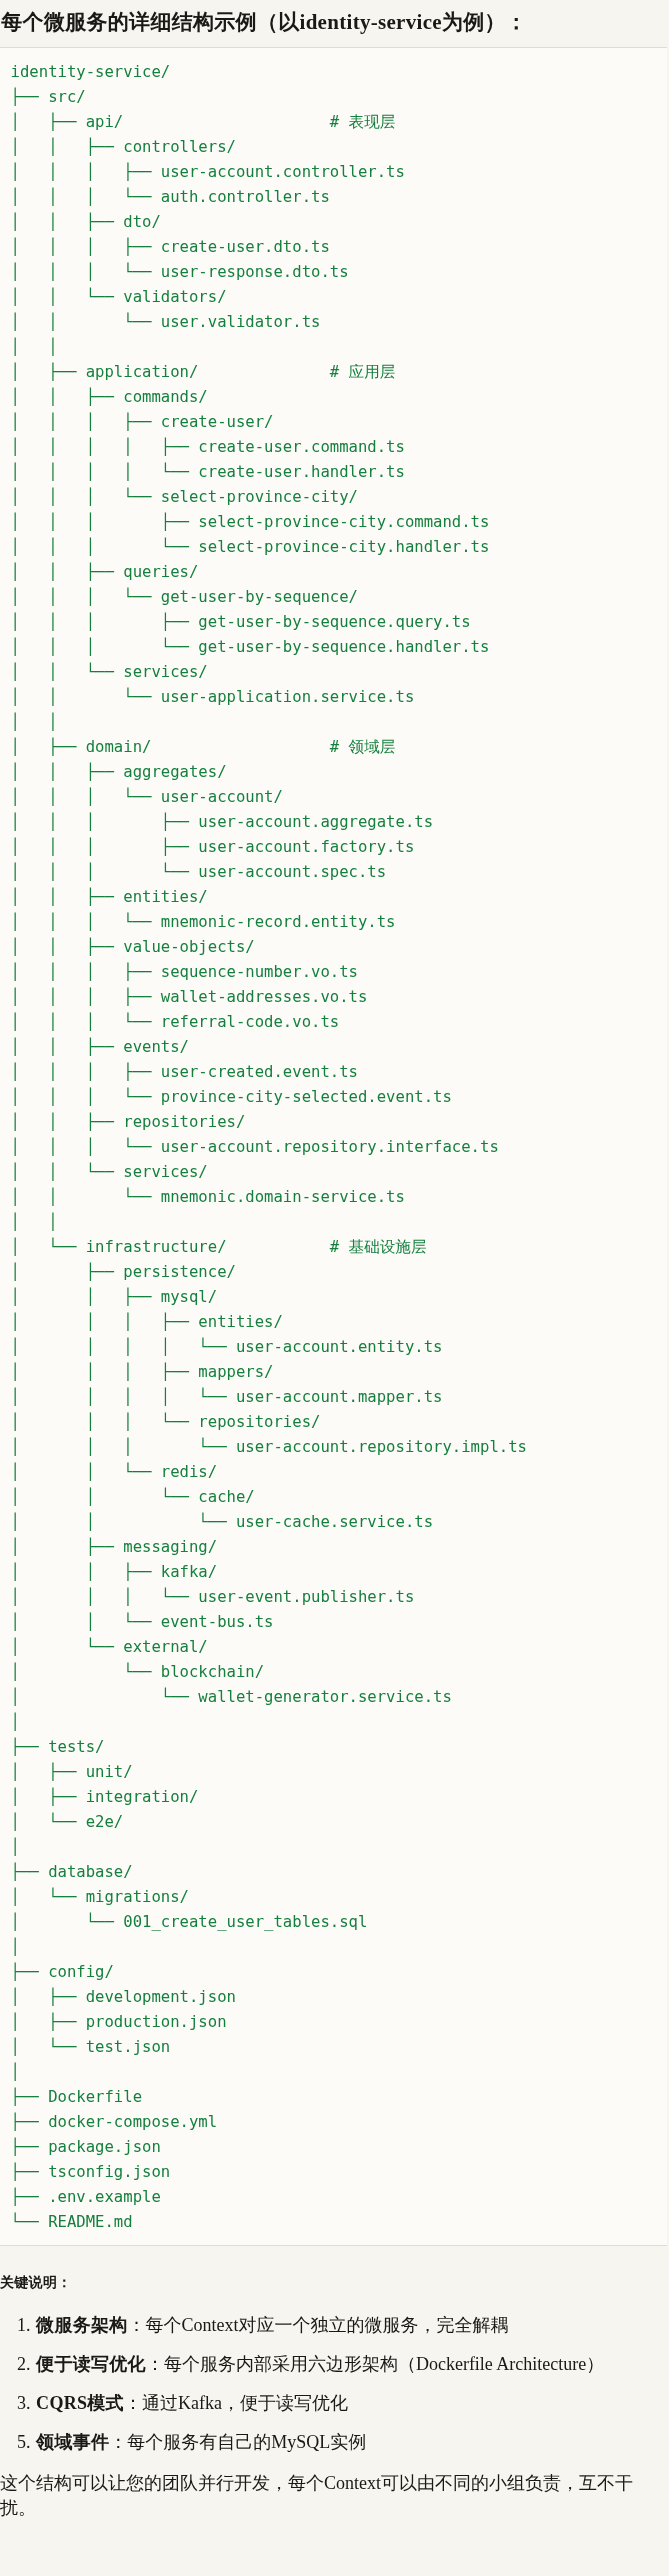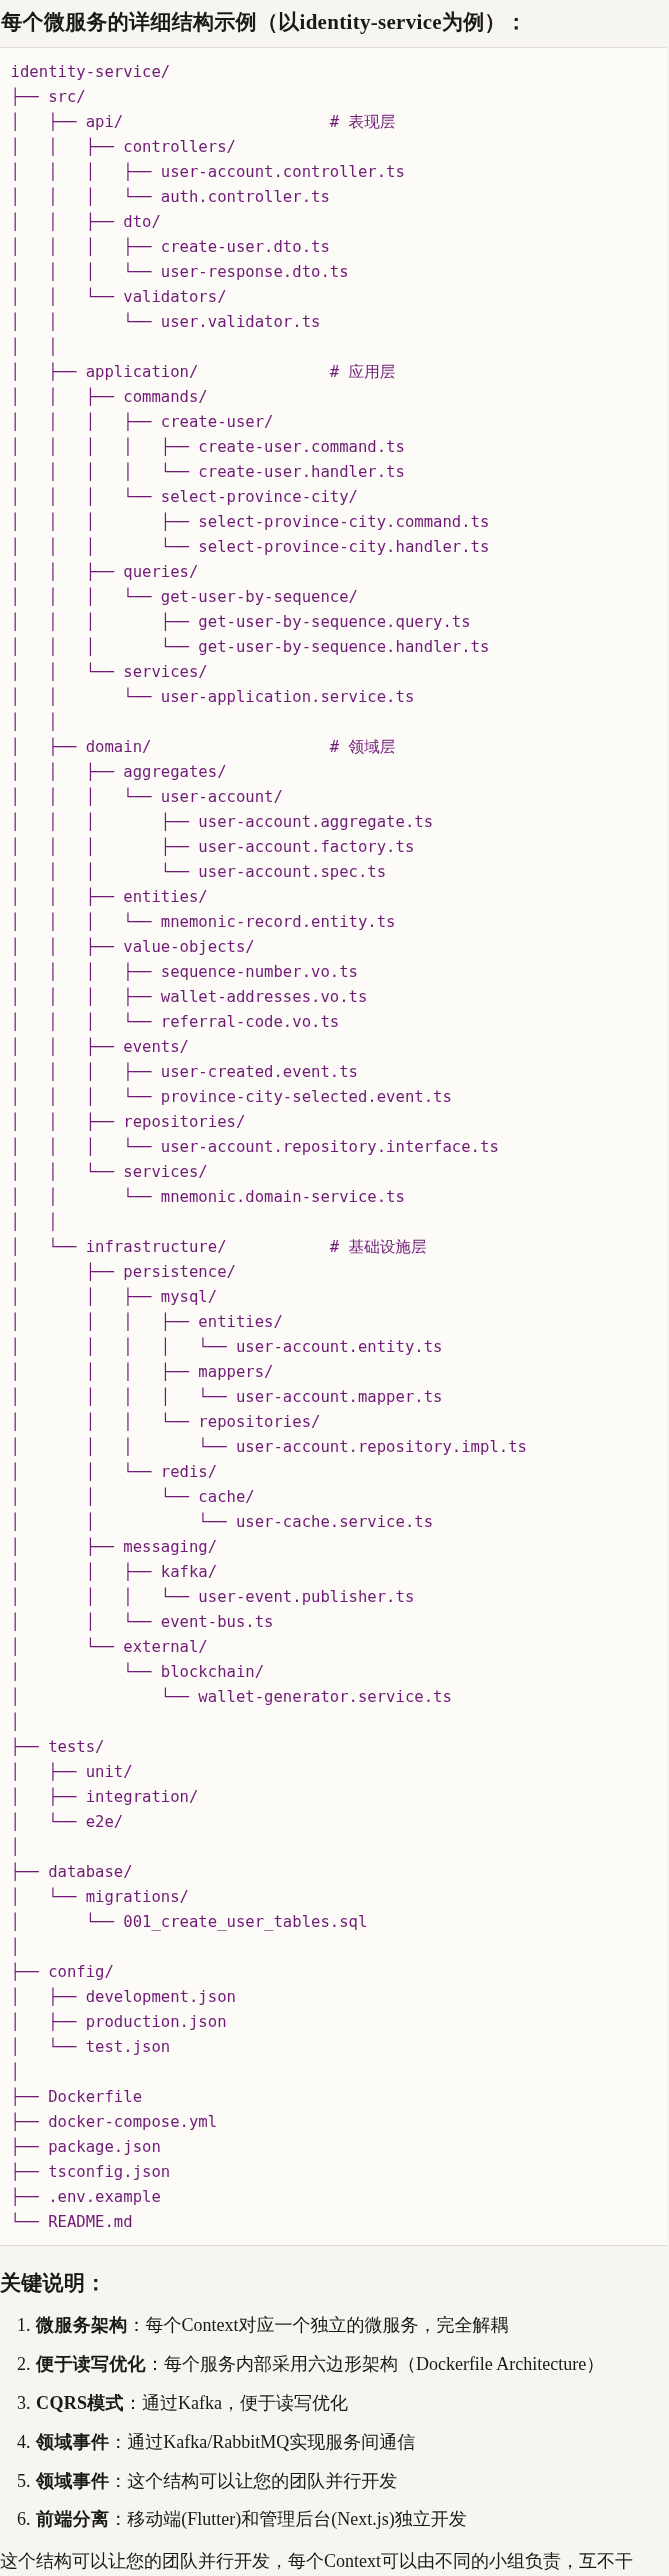--- a/index.html
+++ b/index.html
@@ -82,7 +82,7 @@
   <h2 class="page-title">每个微服务的详细结构示例（以identity-service为例）：</h2>
 
   <div class="code-block" style="background: rgb(252, 251, 248); border-top-color: rgb(222, 220, 211); border-bottom-color: rgb(222, 220, 211);">
-    <pre style="color: #701a75;">identity-service/
+    <pre style="color: #15803d;">identity-service/
 ├── src/
 │   ├── api/                      # 表现层
 │   │   ├── controllers/

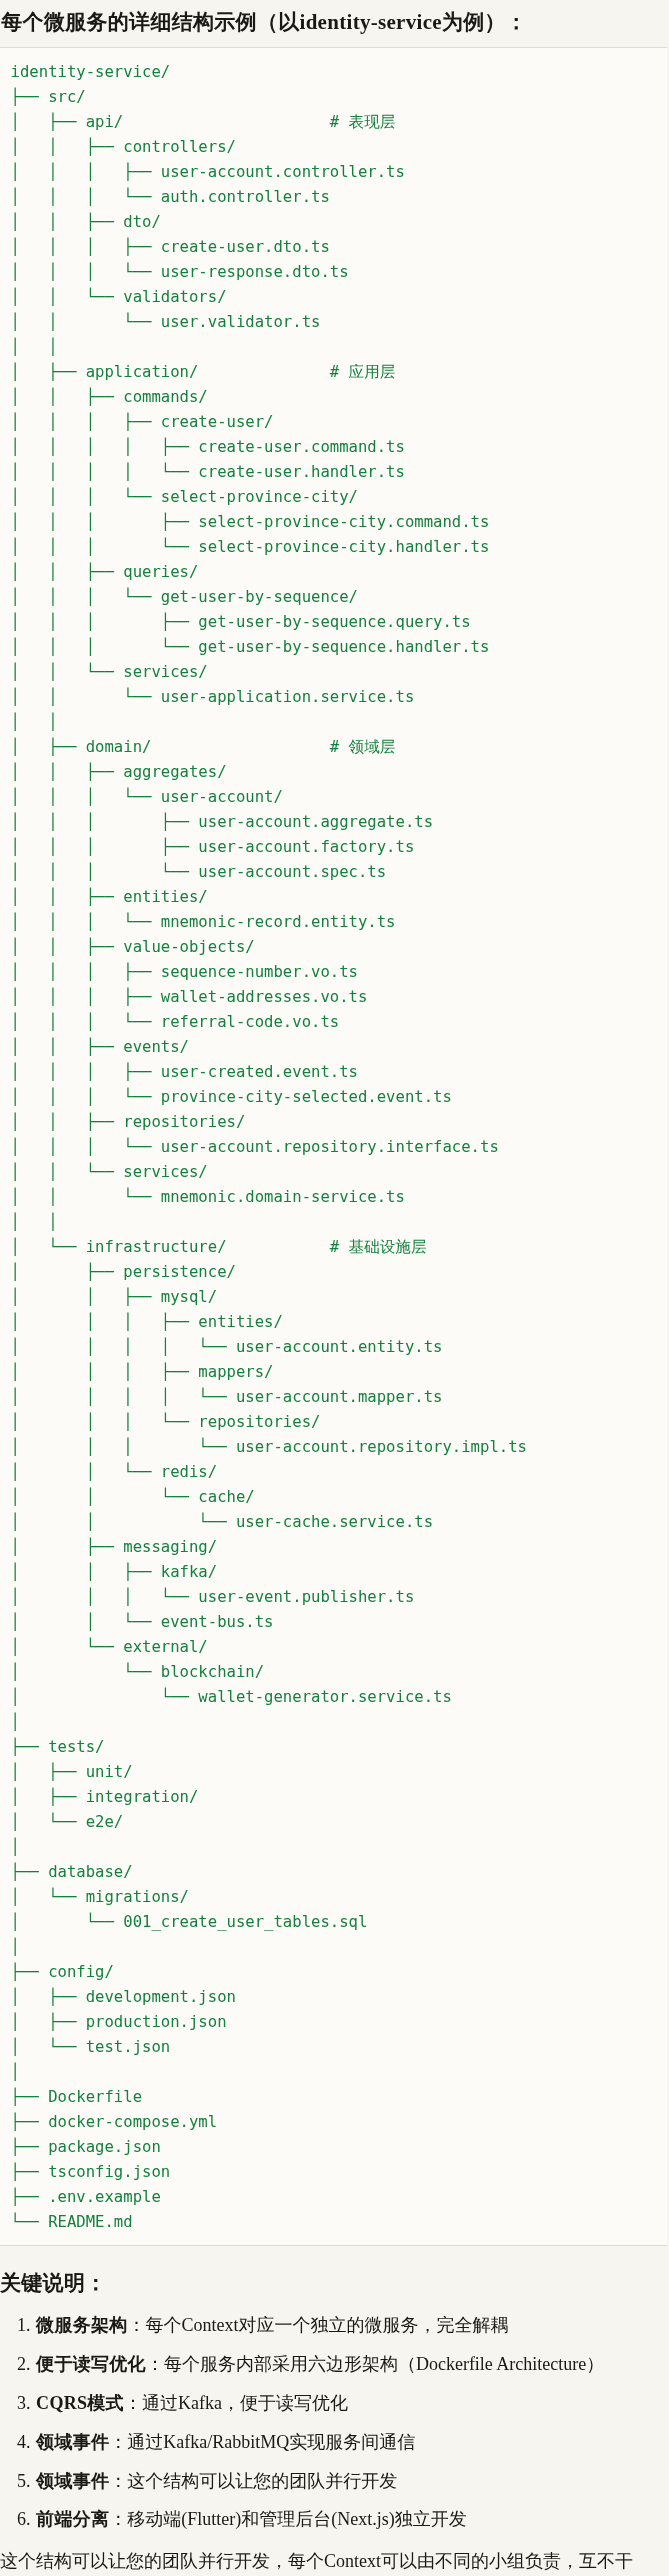--- a/index.html
+++ b/index.html
@@ -40,10 +40,11 @@
   }
   .notes-heading {
     margin: 24px 0 16.3px 0;
-    font-size: 21px;
+    font-size: 14px;
     line-height: 27.5px;
     font-weight: 700;
     letter-spacing: 0.3px;
+    font-family: Liberation Mono, monospace;
   }
   .notes-list {
     list-style: none;

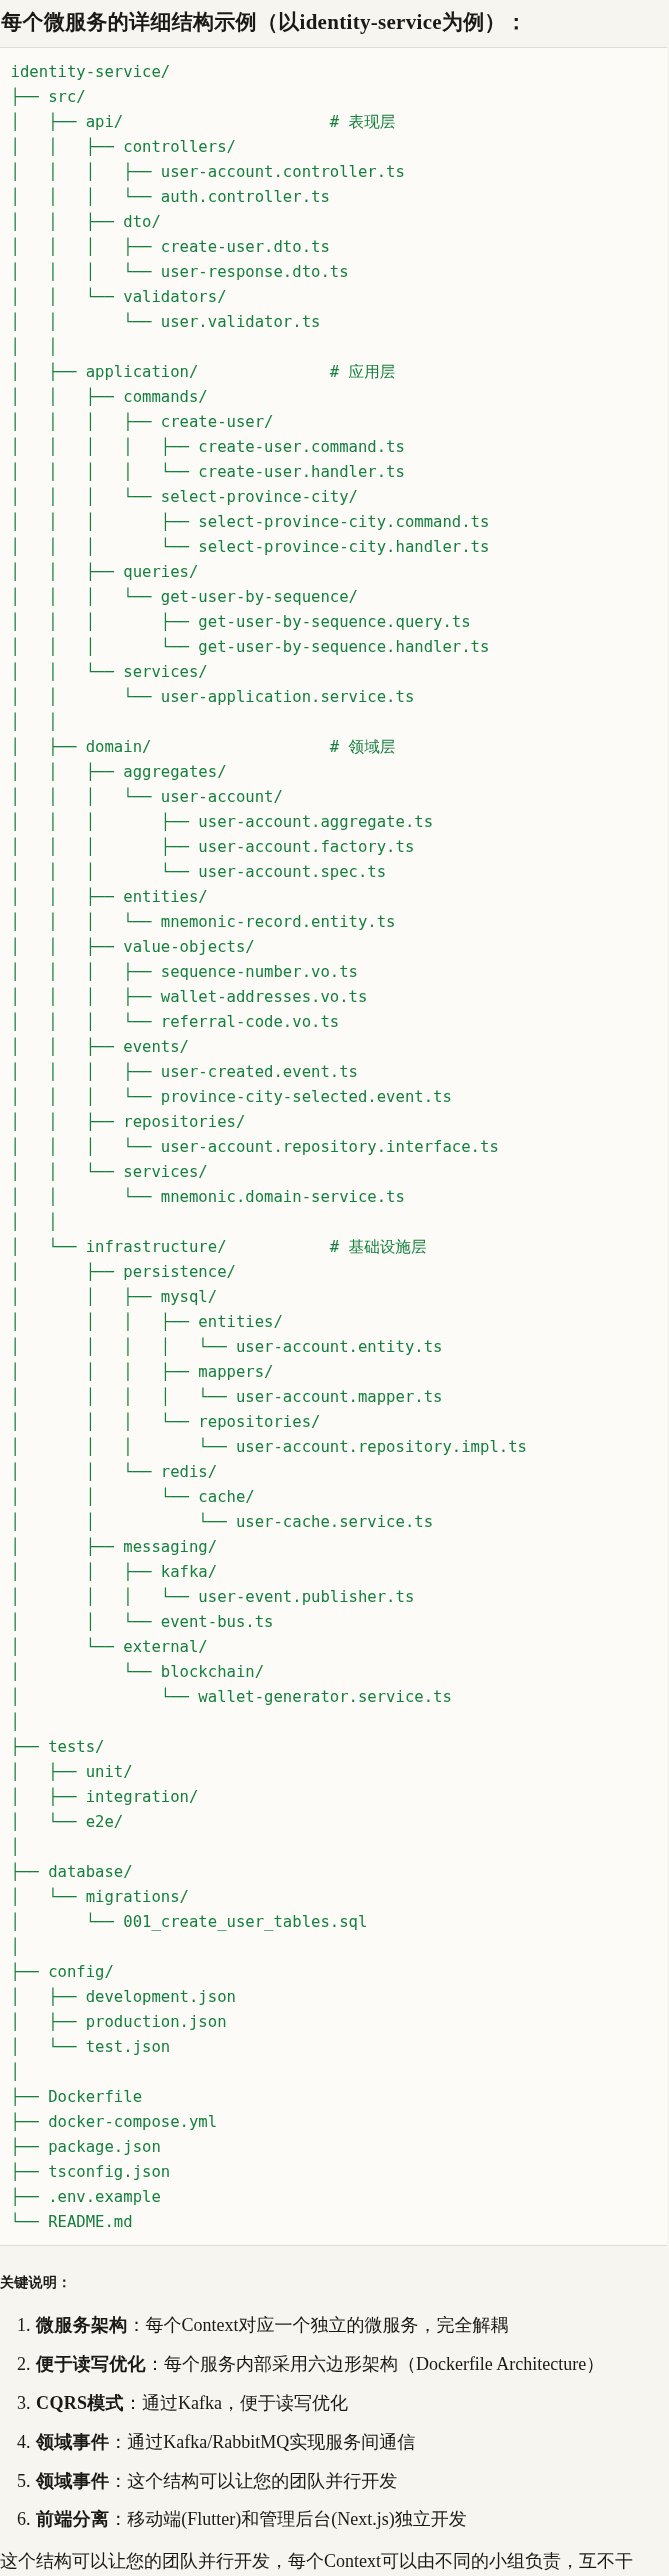--- a/index.html
+++ b/index.html
@@ -179,7 +179,6 @@
         <li class="note-item"><span class="note-number">1.</span><span class="note-label">微服务架构</span><span class="note-colon">：</span><span>每个Context对应一个独立的微服务，完全解耦</span></li>
         <li class="note-item"><span class="note-number">2.</span><span class="note-label">便于读写优化</span><span class="note-colon">：</span><span>每个服务内部采用六边形架构（Dockerfile Architecture）</span></li>
         <li class="note-item"><span class="note-number">3.</span><span class="note-label">CQRS模式</span><span class="note-colon">：</span><span>通过Kafka，便于读写优化</span></li>
-        <li class="note-item"><span class="note-number">4.</span><span class="note-label">领域事件</span><span class="note-colon">：</span><span>通过Kafka/RabbitMQ实现服务间通信</span></li>
         <li class="note-item"><span class="note-number">5.</span><span class="note-label">领域事件</span><span class="note-colon">：</span><span>这个结构可以让您的团队并行开发</span></li>
         <li class="note-item"><span class="note-number">6.</span><span class="note-label">前端分离</span><span class="note-colon">：</span><span>移动端(Flutter)和管理后台(Next.js)独立开发</span></li>
       </ol>

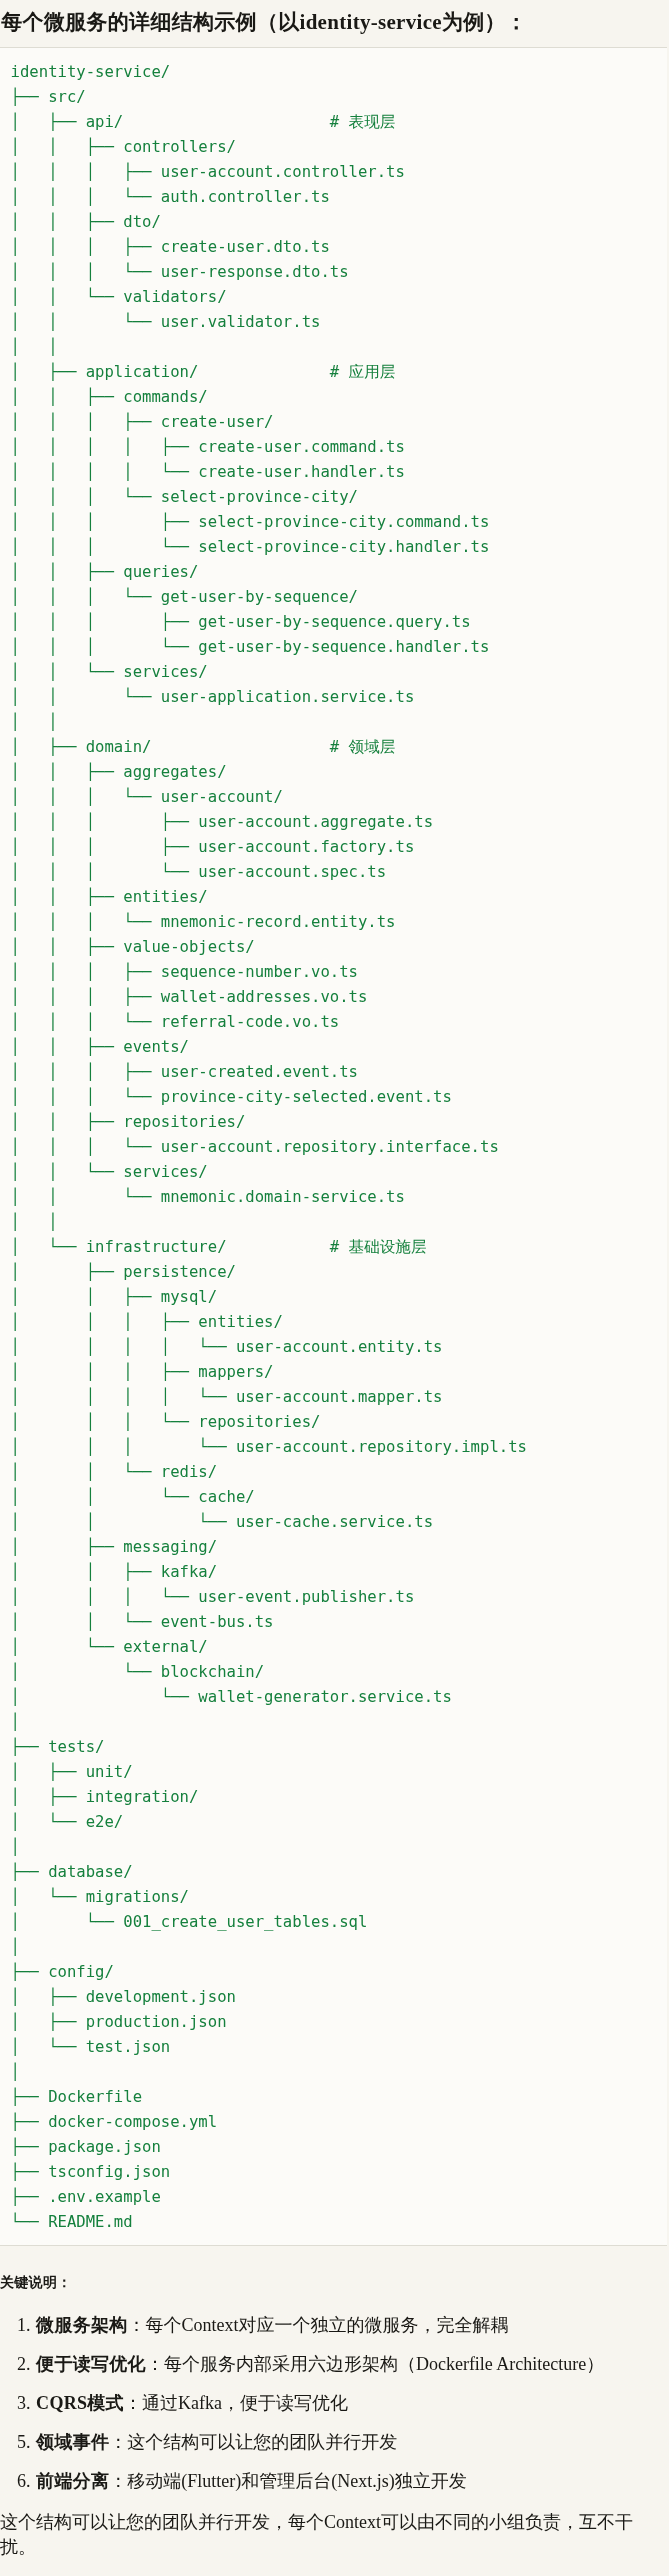--- a/index.html
+++ b/index.html
@@ -179,7 +179,7 @@
         <li class="note-item"><span class="note-number">1.</span><span class="note-label">微服务架构</span><span class="note-colon">：</span><span>每个Context对应一个独立的微服务，完全解耦</span></li>
         <li class="note-item"><span class="note-number">2.</span><span class="note-label">便于读写优化</span><span class="note-colon">：</span><span>每个服务内部采用六边形架构（Dockerfile Architecture）</span></li>
         <li class="note-item"><span class="note-number">3.</span><span class="note-label">CQRS模式</span><span class="note-colon">：</span><span>通过Kafka，便于读写优化</span></li>
-        <li class="note-item"><span class="note-number">5.</span><span class="note-label">领域事件</span><span class="note-colon">：</span><span>这个结构可以让您的团队并行开发</span></li>
+        <li class="note-item"><span class="note-number">5.</span><span class="note-label">领域事件</span><span class="note-colon">：</span><span>每个服务有自己的MySQL实例</span></li>
         <li class="note-item"><span class="note-number">6.</span><span class="note-label">前端分离</span><span class="note-colon">：</span><span>移动端(Flutter)和管理后台(Next.js)独立开发</span></li>
       </ol>
 

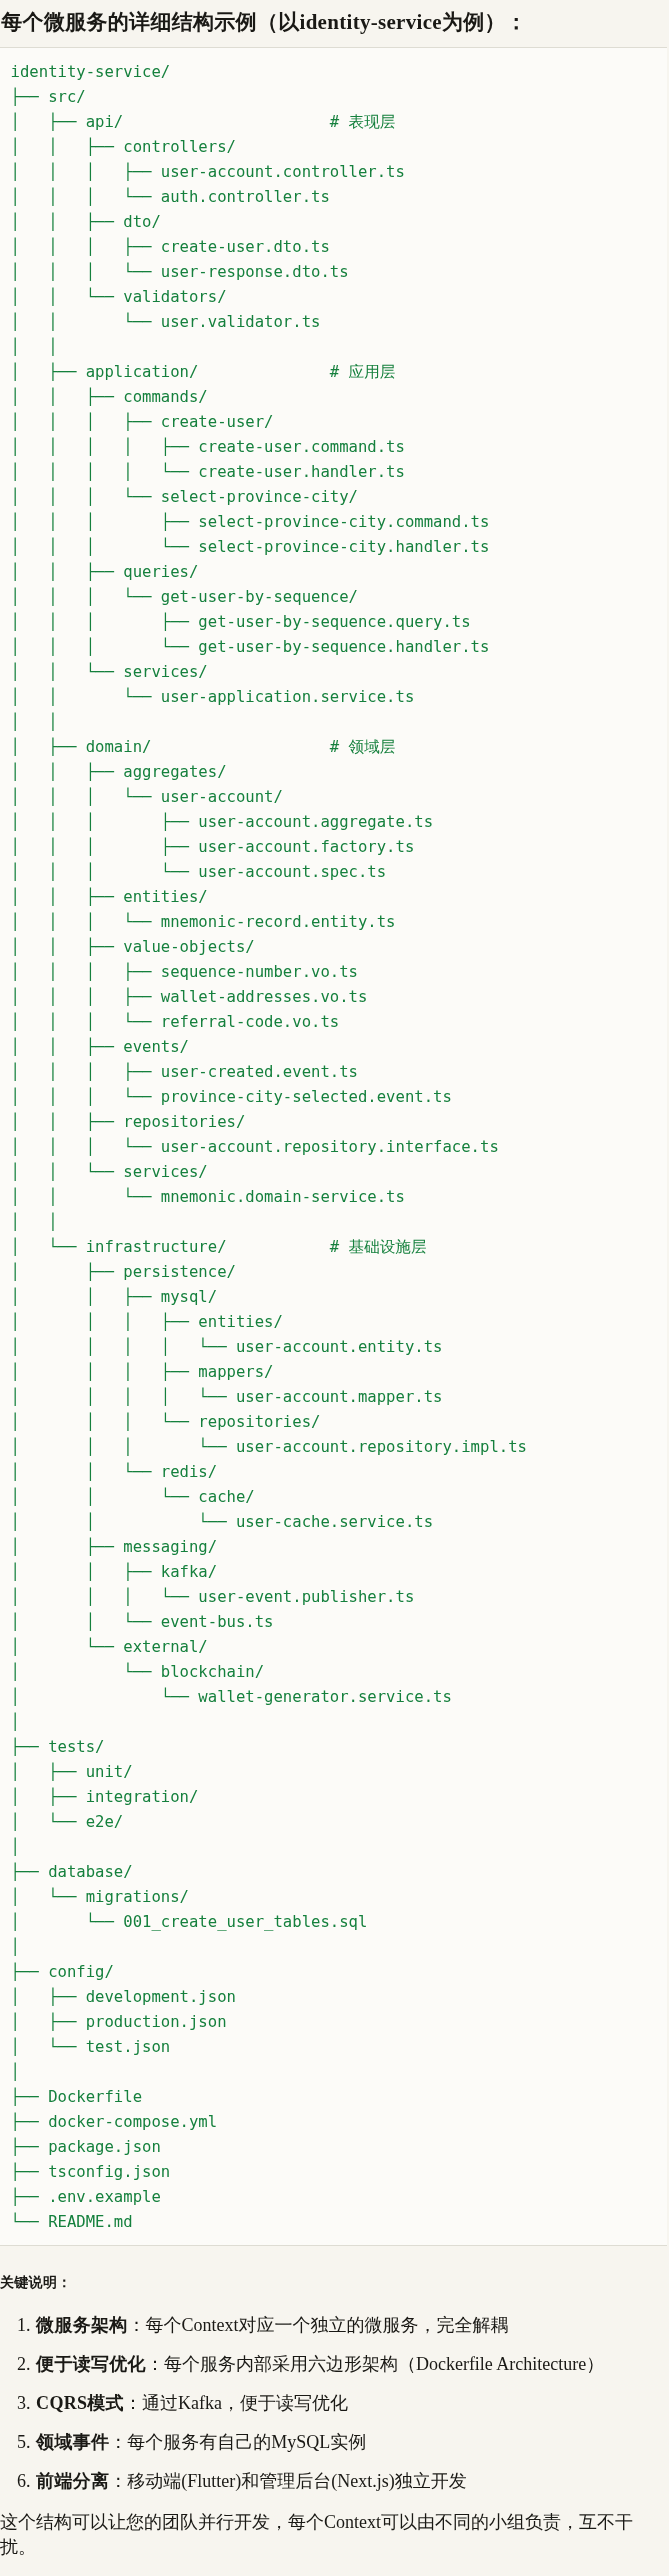--- a/index.html
+++ b/index.html
@@ -180,7 +180,6 @@
         <li class="note-item"><span class="note-number">2.</span><span class="note-label">便于读写优化</span><span class="note-colon">：</span><span>每个服务内部采用六边形架构（Dockerfile Architecture）</span></li>
         <li class="note-item"><span class="note-number">3.</span><span class="note-label">CQRS模式</span><span class="note-colon">：</span><span>通过Kafka，便于读写优化</span></li>
         <li class="note-item"><span class="note-number">5.</span><span class="note-label">领域事件</span><span class="note-colon">：</span><span>每个服务有自己的MySQL实例</span></li>
-        <li class="note-item"><span class="note-number">6.</span><span class="note-label">前端分离</span><span class="note-colon">：</span><span>移动端(Flutter)和管理后台(Next.js)独立开发</span></li>
       </ol>
 
     <p class="notes-footer">这个结构可以让您的团队并行开发，每个Context可以由不同的小组负责，互不干扰。</p>

